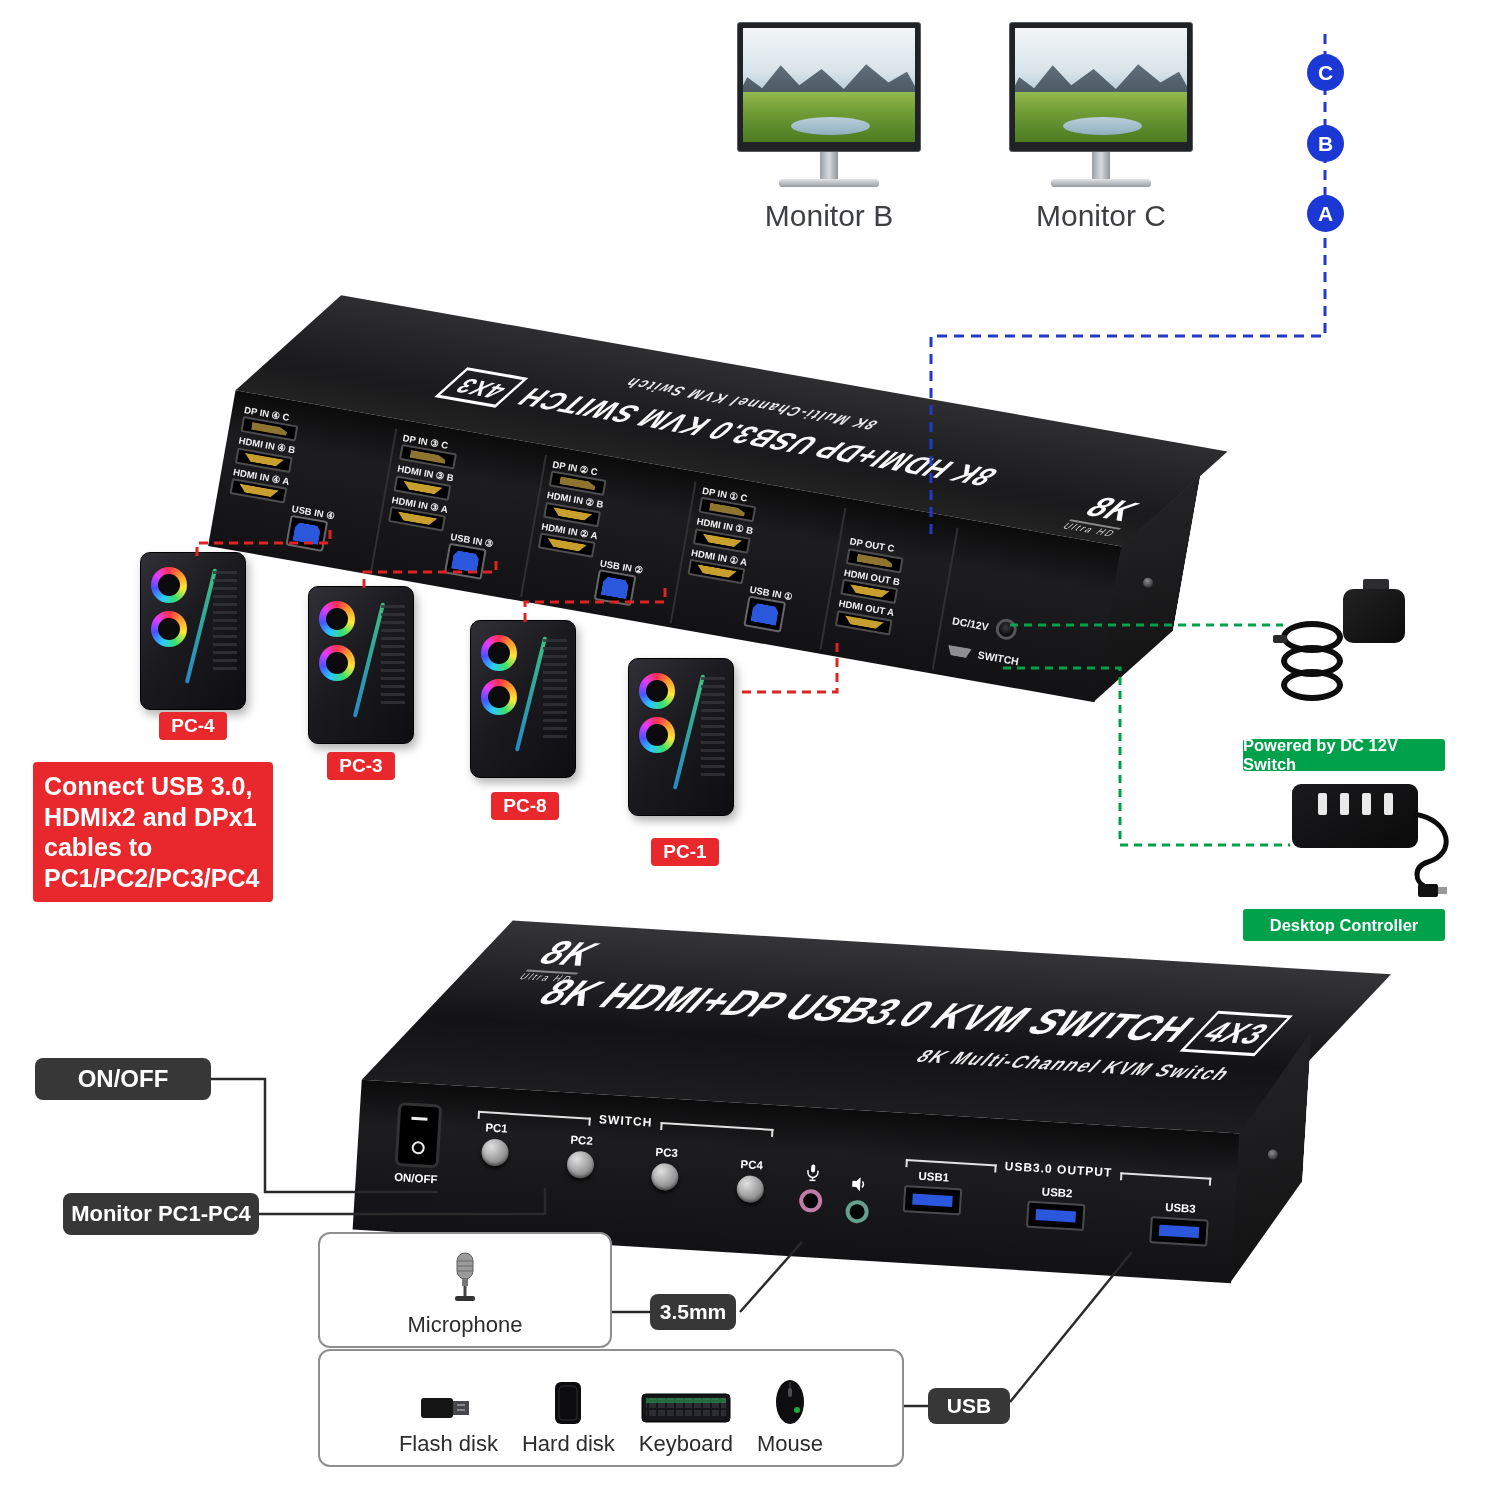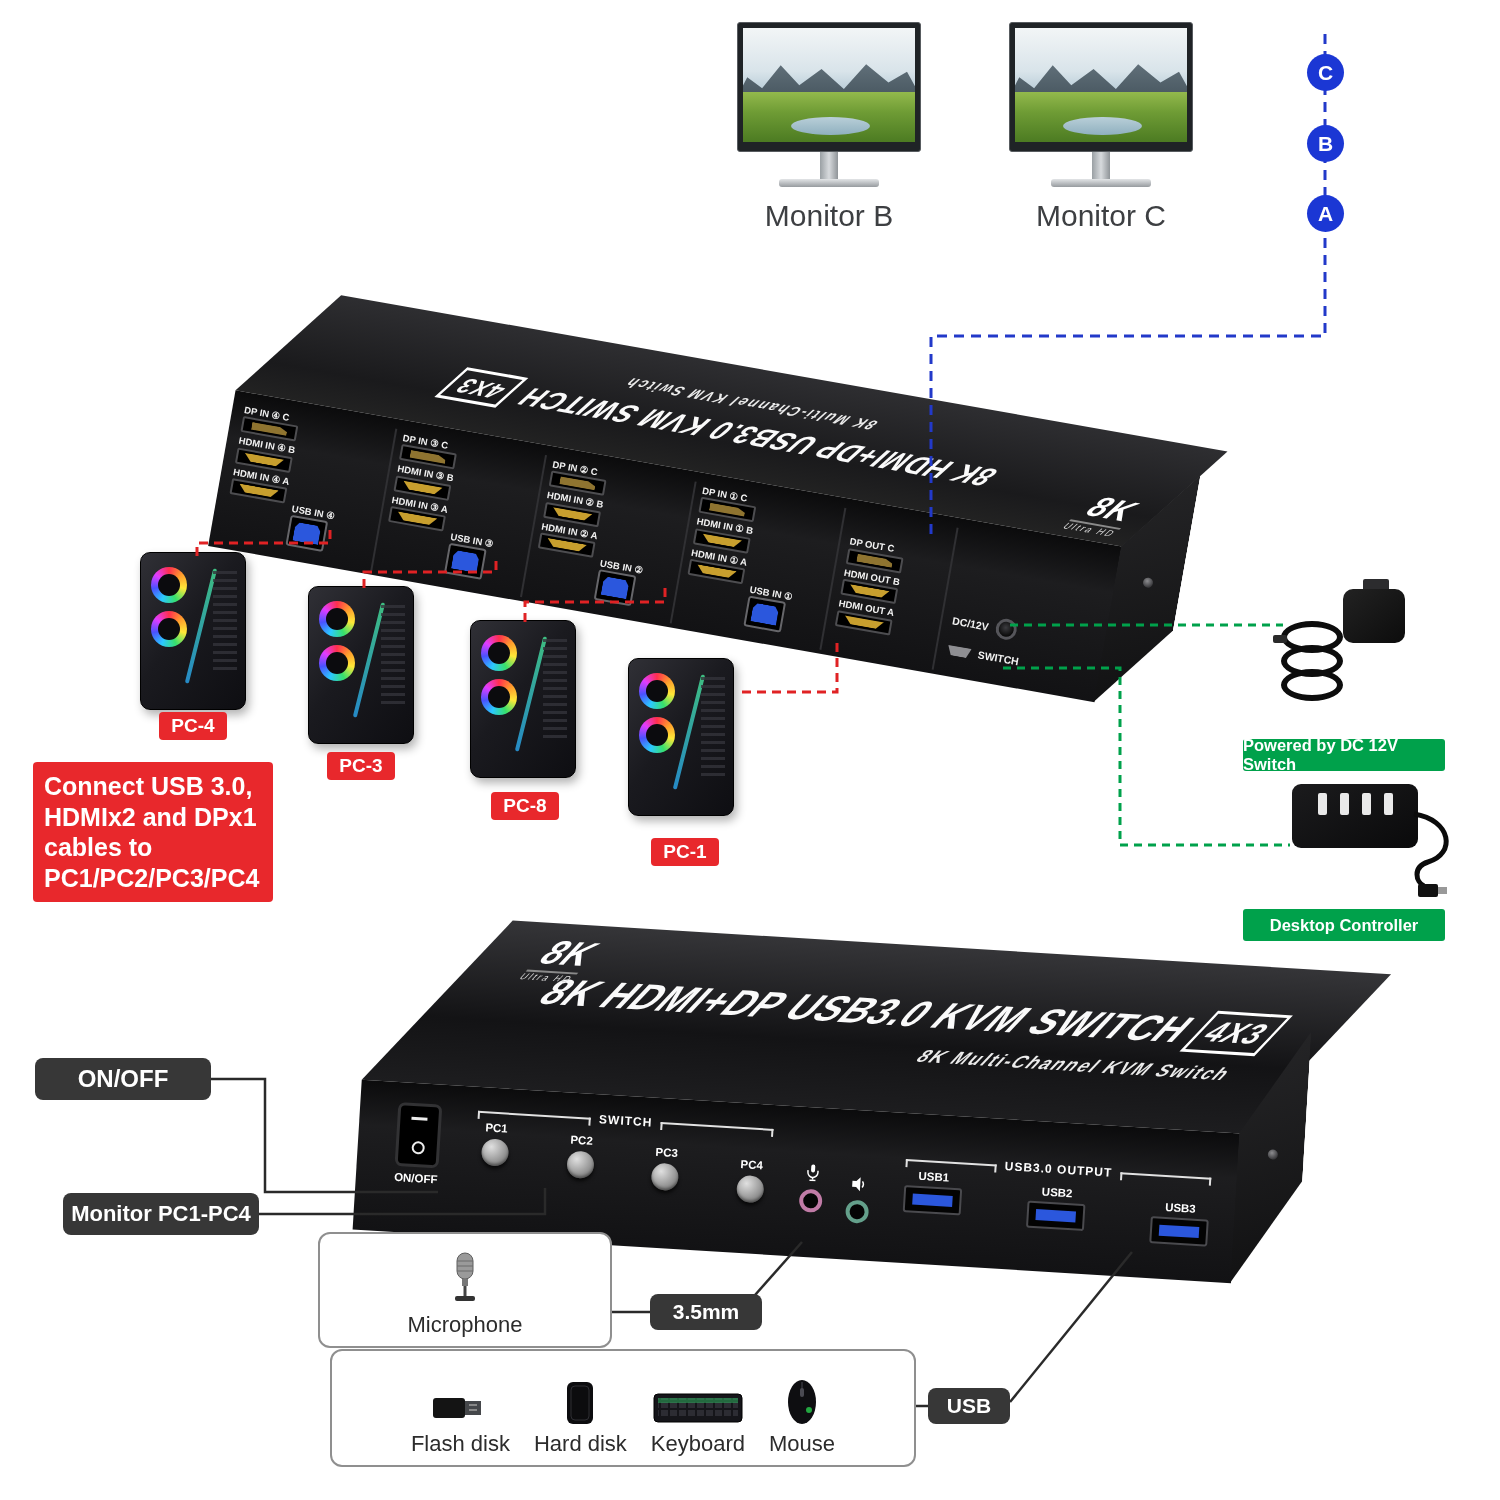--- a/index.html
+++ b/index.html
@@ -117,7 +117,7 @@
 .dk{position:absolute;background:#373737;color:#fff;font-weight:bold;display:flex;align-items:center;justify-content:center;border-radius:8px;z-index:6}
 .dk.onoff{left:35px;top:1058px;width:176px;height:42px;font-size:24px}
 .dk.swpc{left:63px;top:1193px;width:196px;height:42px;font-size:22px}
-.dk.a35{left:650px;top:1294px;width:112px;height:36px;font-size:21px}
+.dk.a35{left:650px;top:1294px;width:86px;height:36px;font-size:21px}
 .dk.usbb{left:928px;top:1388px;width:82px;height:36px;font-size:21px}
 
 

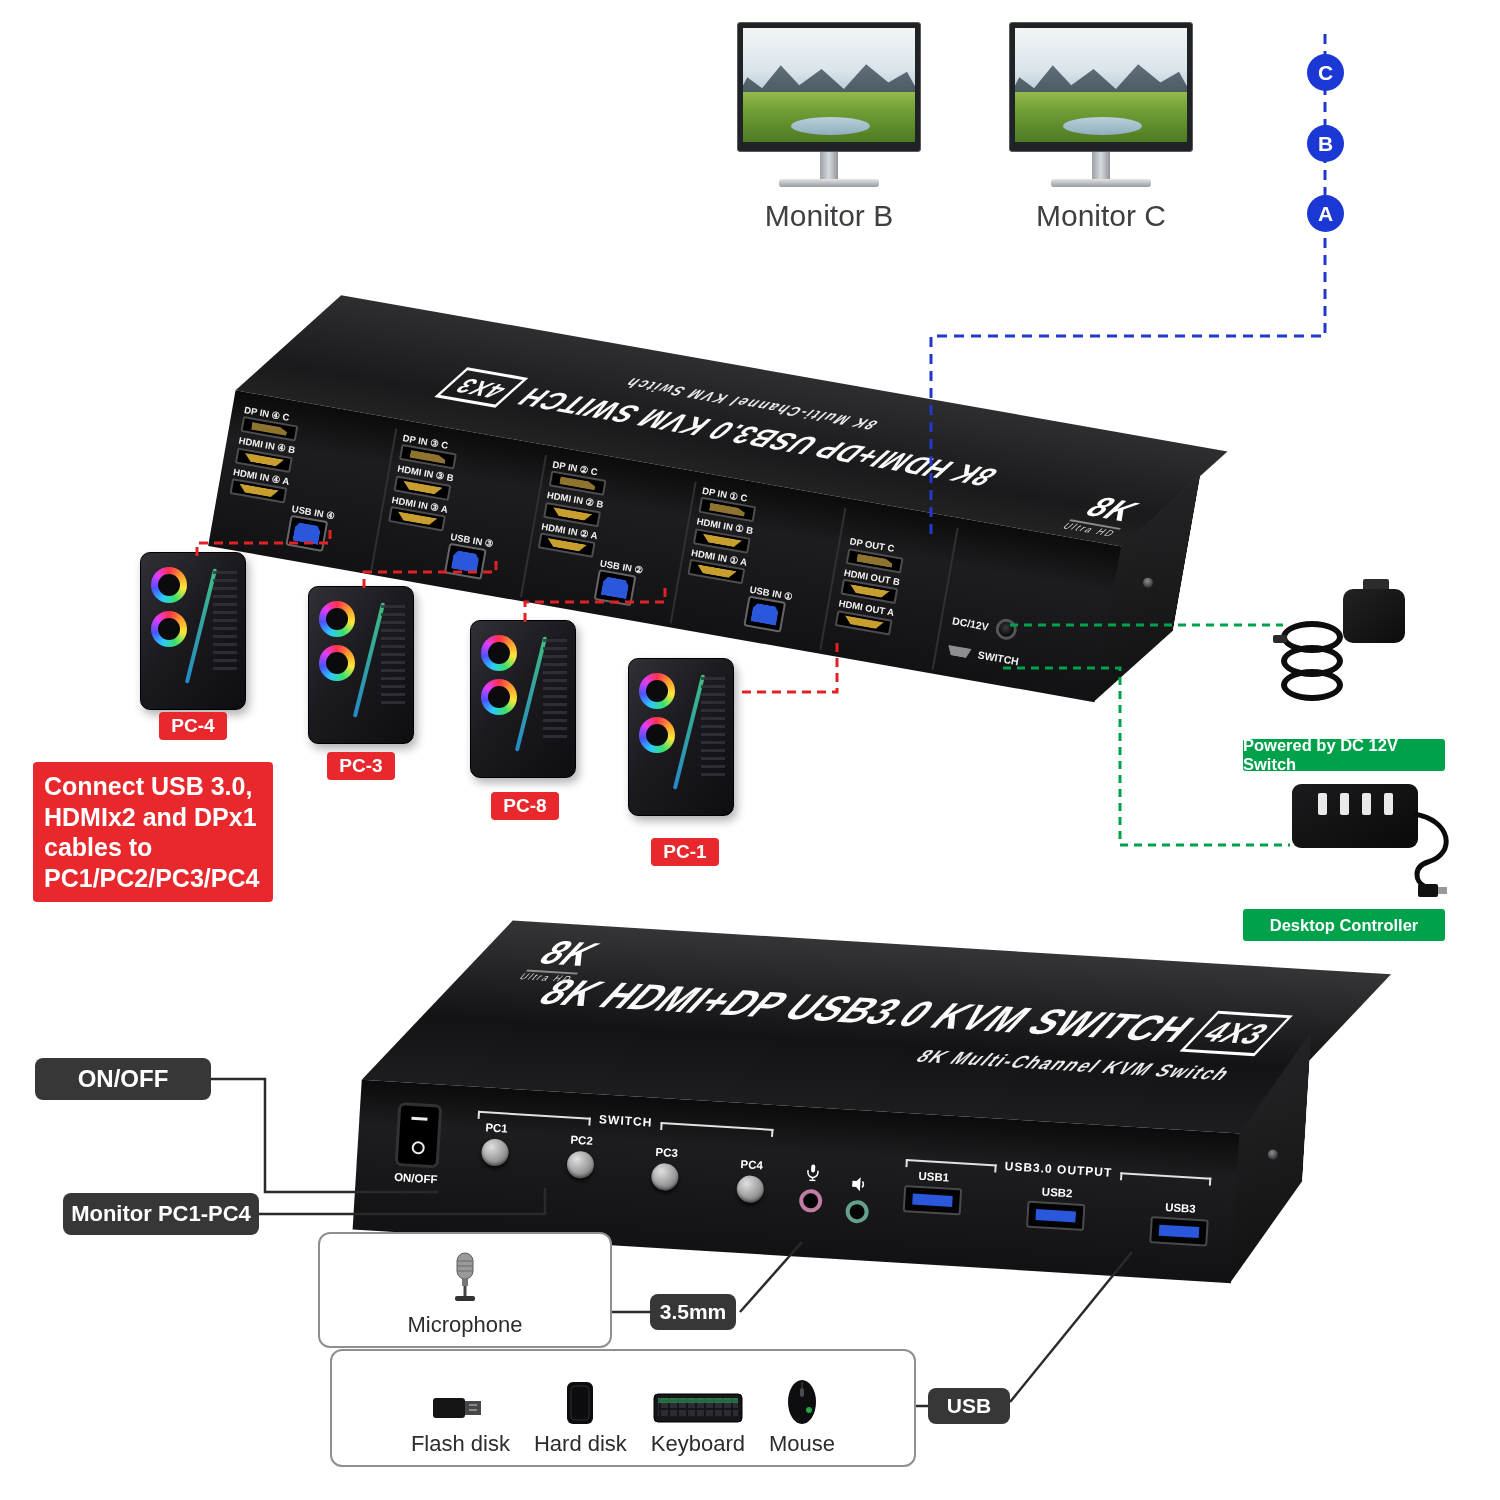--- a/index.html
+++ b/index.html
@@ -135,7 +135,7 @@
 
 .abox,.ubox{position:absolute;background:#fff;border:2px solid #8f8f8f;border-radius:12px;display:flex;align-items:flex-end;justify-content:center;z-index:5}
 .abox{left:318px;top:1232px;width:294px;height:116px;gap:36px;padding-bottom:8px}
-.ubox{left:330px;top:1349px;width:586px;height:118px;gap:24px;padding-bottom:8px}
+.ubox{left:318px;top:1349px;width:586px;height:118px;gap:24px;padding-bottom:8px}
 .acc{text-align:center;color:#2c2c2c;font-size:22px}
 .acc svg{display:block;margin:0 auto 3px}
 </style>

